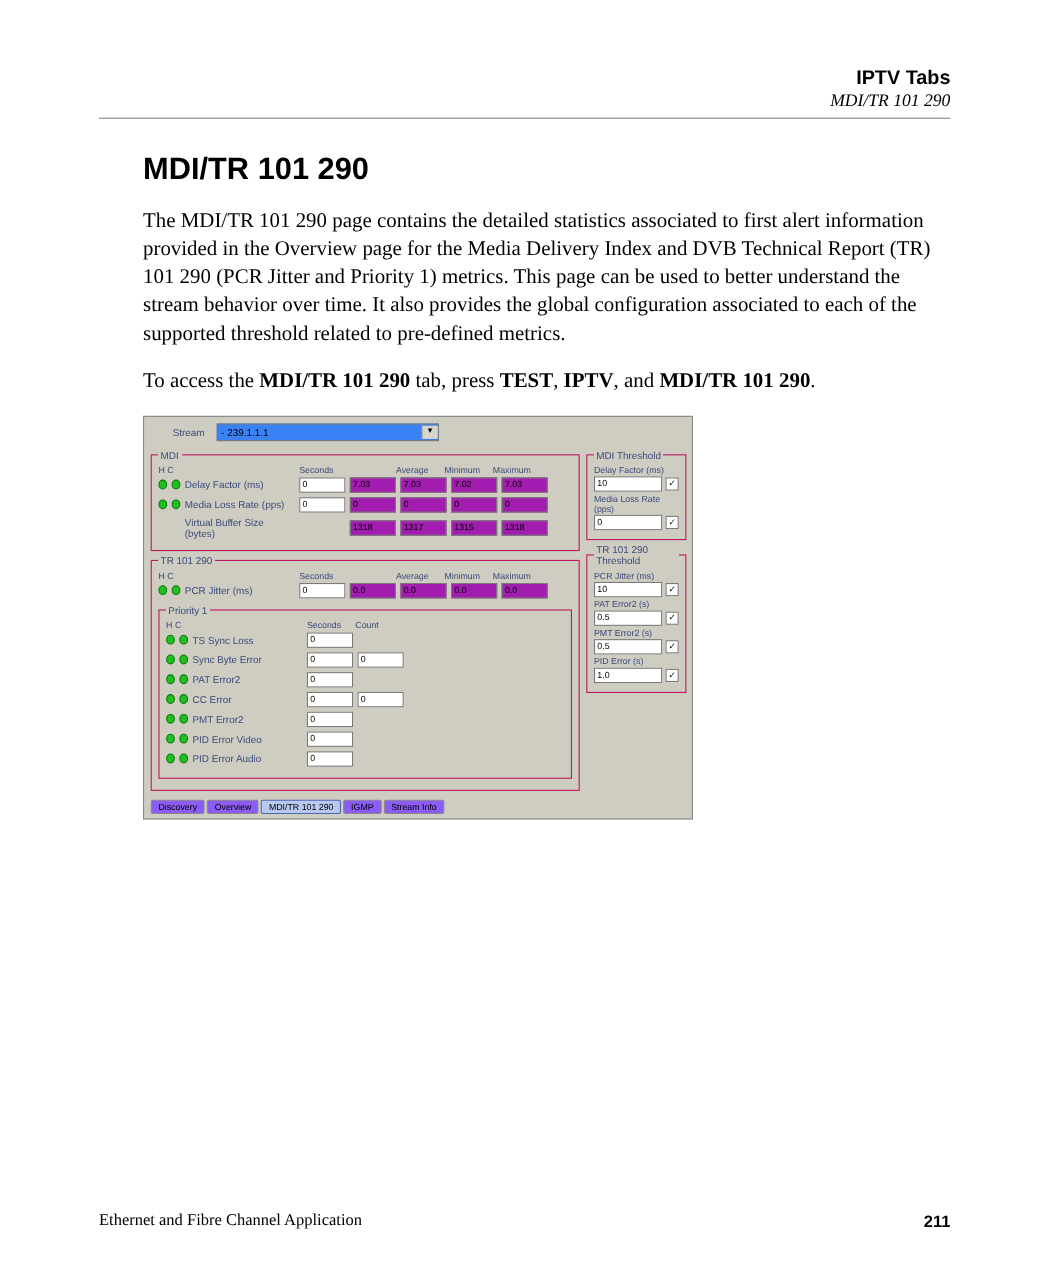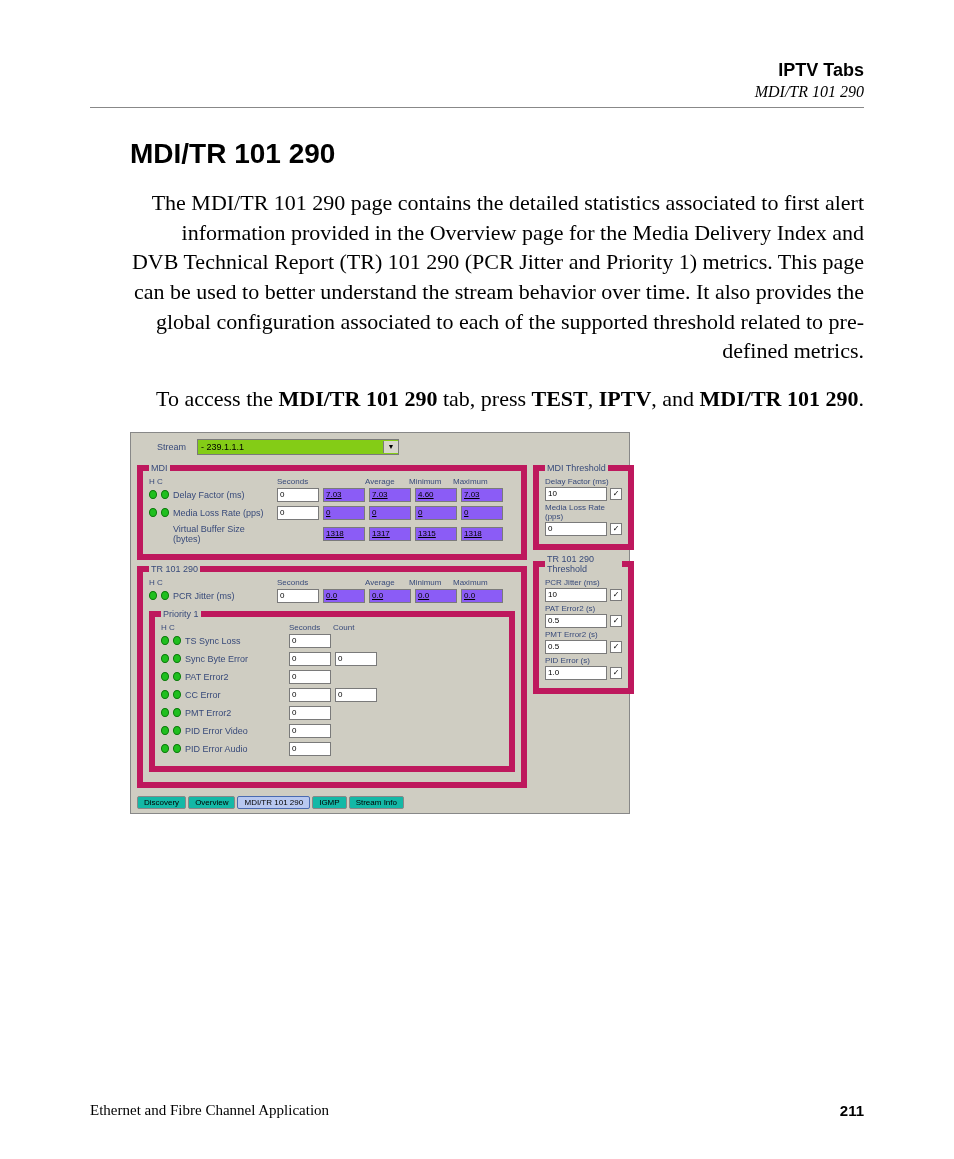--- a/index.html
+++ b/index.html
@@ -9,7 +9,7 @@
   .hdr .sub{font-style:italic;font-size:16px;margin-top:2px;}
   .rule{border:none;border-top:1px solid #888;margin:6px 0 30px 0;}
   h1{font-family:Arial,Helvetica,sans-serif;font-weight:bold;font-size:28px;margin:0 0 18px 40px;}
-  .body-text{font-size:22px;line-height:1.35;margin:0 0 18px 40px;text-align:right;}
+  .body-text{font-size:19px;line-height:1.35;margin:0 0 18px 40px;}
   .bold{font-weight:bold;}
   .screenshot{margin:10px 0 20px 40px;width:500px;background:#cfcdc2;border:1px solid #888;font-family:Tahoma,Arial,sans-serif;font-size:9px;color:#000;padding:6px 6px 4px 6px;box-sizing:border-box;}
   .row{display:flex;align-items:center;gap:4px;}

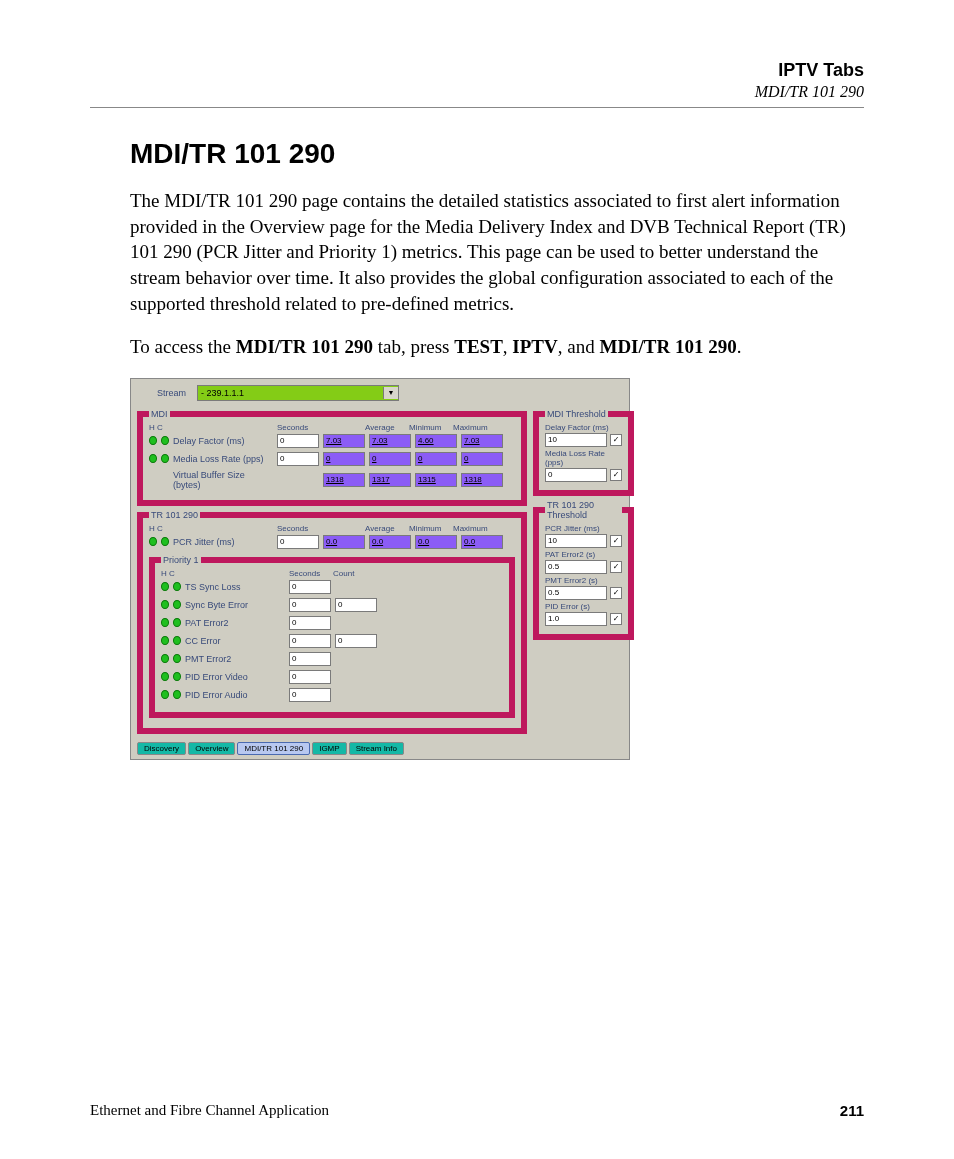--- a/index.html
+++ b/index.html
@@ -15,7 +15,7 @@
   .row{display:flex;align-items:center;gap:4px;}
   .row.mb{margin-bottom:4px;}
   .label{color:#384a7a;}
-  .select{display:flex;align-items:center;background:#84cc16;border:1px solid #7a7a7a;height:14px;width:200px;}
+  .select{display:flex;align-items:center;background:#3b82f6;border:1px solid #7a7a7a;height:14px;width:200px;}
   .select span{flex:1;padding:0 3px;}
   .select .arrow{width:14px;height:12px;background:#d8d6cb;border-left:1px solid #7a7a7a;text-align:center;line-height:12px;font-size:7px;}
   fieldset{border:6px solid #be185d;margin:4px 0;padding:4px 6px 6px 6px;}

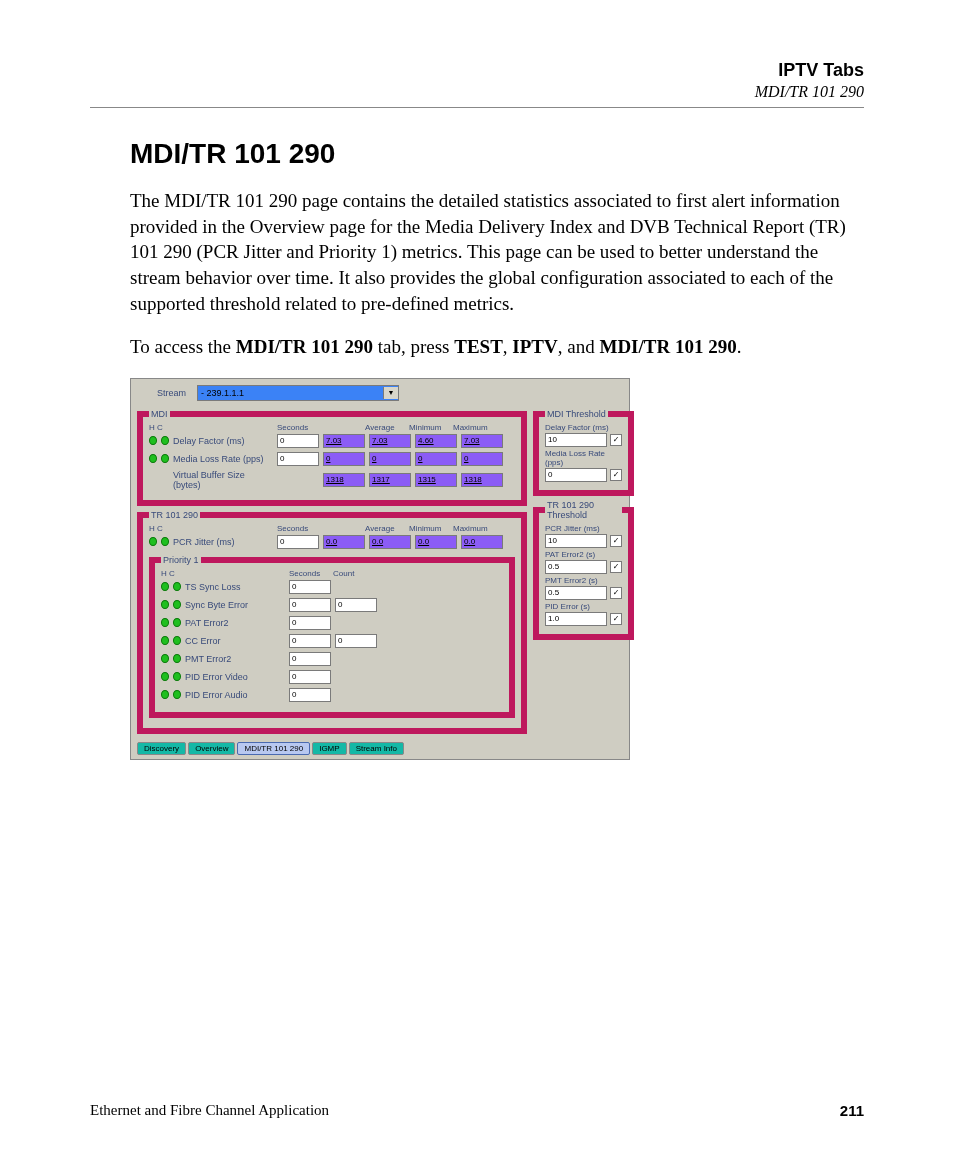--- a/index.html
+++ b/index.html
@@ -18,7 +18,7 @@
   .select{display:flex;align-items:center;background:#3b82f6;border:1px solid #7a7a7a;height:14px;width:200px;}
   .select span{flex:1;padding:0 3px;}
   .select .arrow{width:14px;height:12px;background:#d8d6cb;border-left:1px solid #7a7a7a;text-align:center;line-height:12px;font-size:7px;}
-  fieldset{border:6px solid #be185d;margin:4px 0;padding:4px 6px 6px 6px;}
+  fieldset{border:1px solid #be185d;margin:4px 0;padding:4px 6px 6px 6px;}
   legend{font-size:9px;color:#384a7a;padding:0 2px;}
   .cols{display:flex;gap:6px;}
   .main-col{flex:1;}

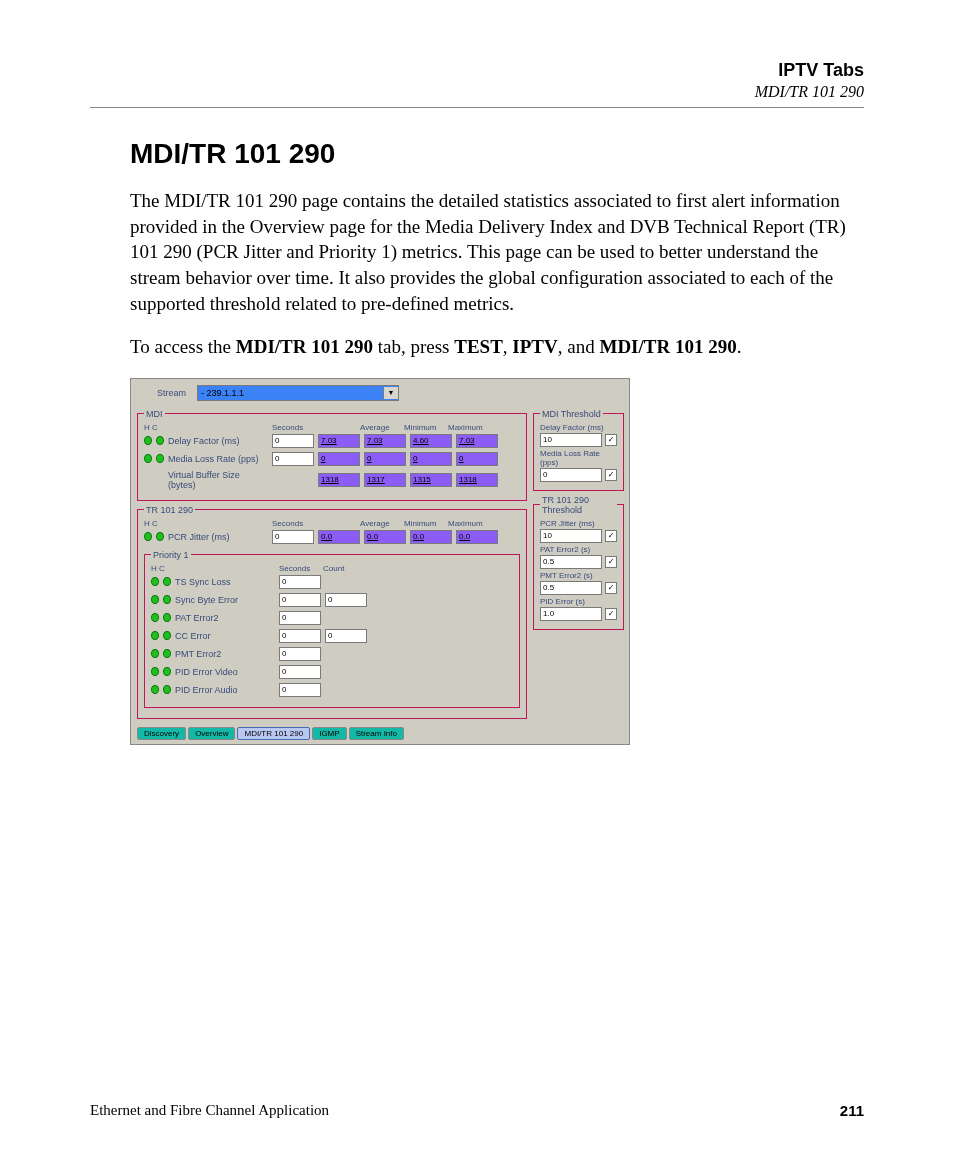--- a/index.html
+++ b/index.html
@@ -31,7 +31,7 @@
   .sp-v{width:40px;}
   .dot{width:7px;height:7px;border-radius:50%;background:#1fbf1f;border:1px solid #0a7a0a;}
   .input{background:#fff;border:1px solid #7a7a7a;height:12px;padding:0 2px;line-height:12px;font-size:8px;overflow:hidden;}
-  .input.ro{background:#8b5cf6;text-decoration:underline;}
+  .input.ro{background:#a21caf;}
   .w40{width:36px;}
   .w60{width:56px;}
   .chk{width:10px;height:10px;background:#fff;border:1px solid #7a7a7a;display:flex;align-items:center;justify-content:center;font-size:8px;line-height:8px;}

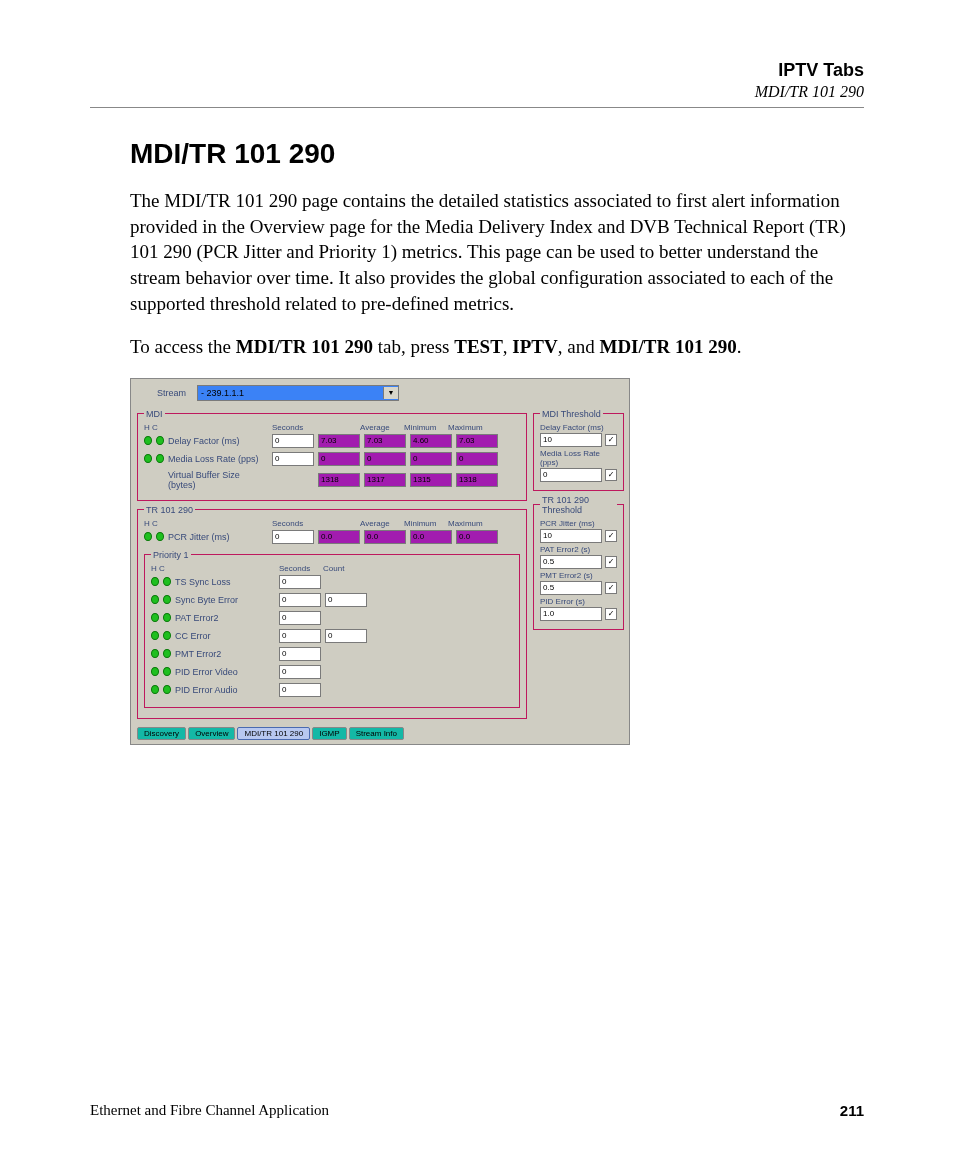--- a/index.html
+++ b/index.html
@@ -96,7 +96,7 @@
                 <div class="input w40">0</div>
                 <div class="input ro w40">7.03</div>
                 <div class="input ro w40">7.03</div>
-                <div class="input ro w40">4.60</div>
+                <div class="input ro w40">7.02</div>
                 <div class="input ro w40">7.03</div>
               </div>
               <div class="row mb">

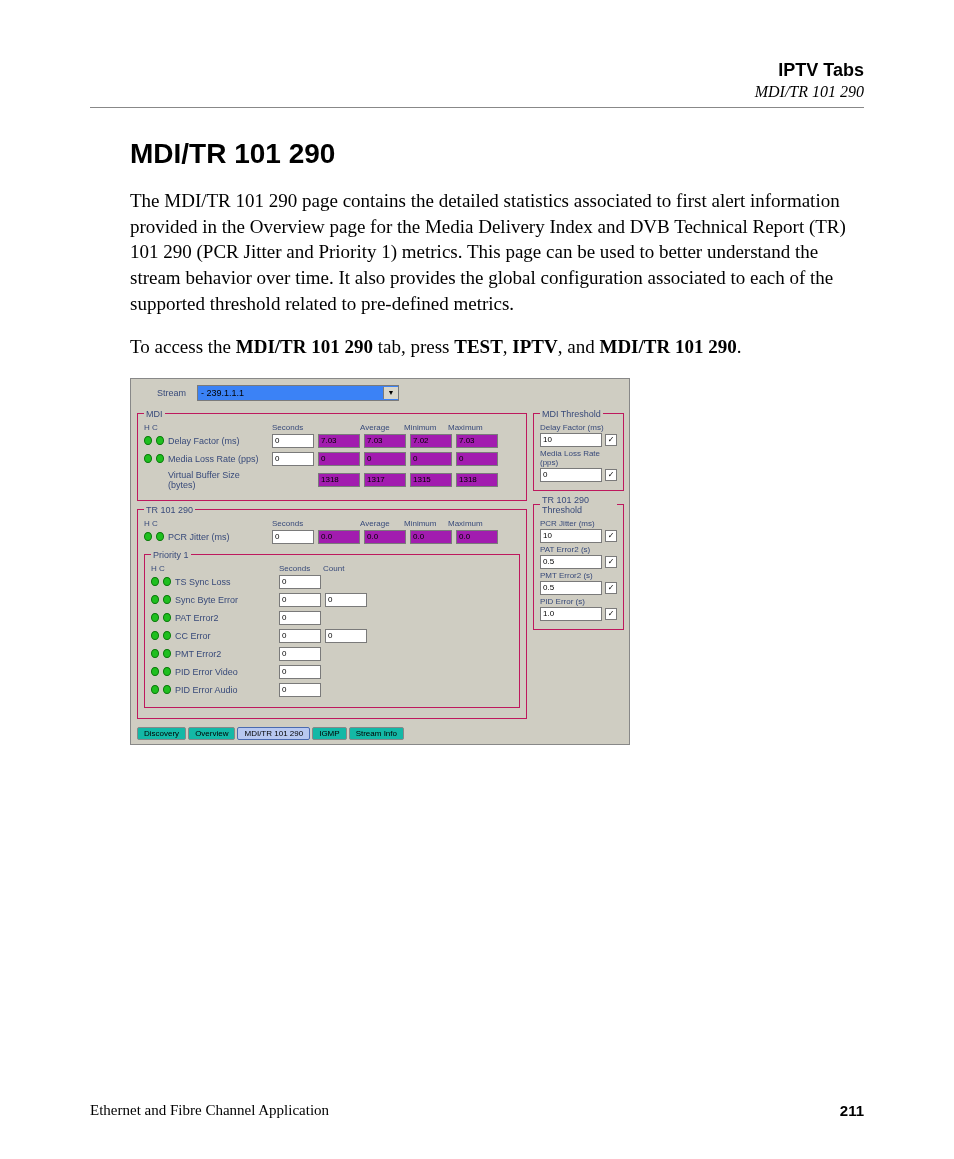--- a/index.html
+++ b/index.html
@@ -39,7 +39,7 @@
   .side-row .lbl{font-size:8px;color:#384a7a;margin-bottom:1px;}
   .side-row .ctrl{display:flex;align-items:center;gap:3px;}
   .tabs{display:flex;gap:2px;margin-top:4px;}
-  .tab{background:#14b8a6;border:1px solid #888;padding:1px 6px;font-size:8px;border-radius:2px;}
+  .tab{background:#8b5cf6;border:1px solid #888;padding:1px 6px;font-size:8px;border-radius:2px;}
   .tab.active{background:#b8c8f0;border-color:#4a6ab0;}
   .footer{position:absolute;left:90px;right:90px;bottom:40px;display:flex;justify-content:space-between;font-size:15px;margin-top:41px;}
   .footer .left{font-family:Georgia,serif;}

